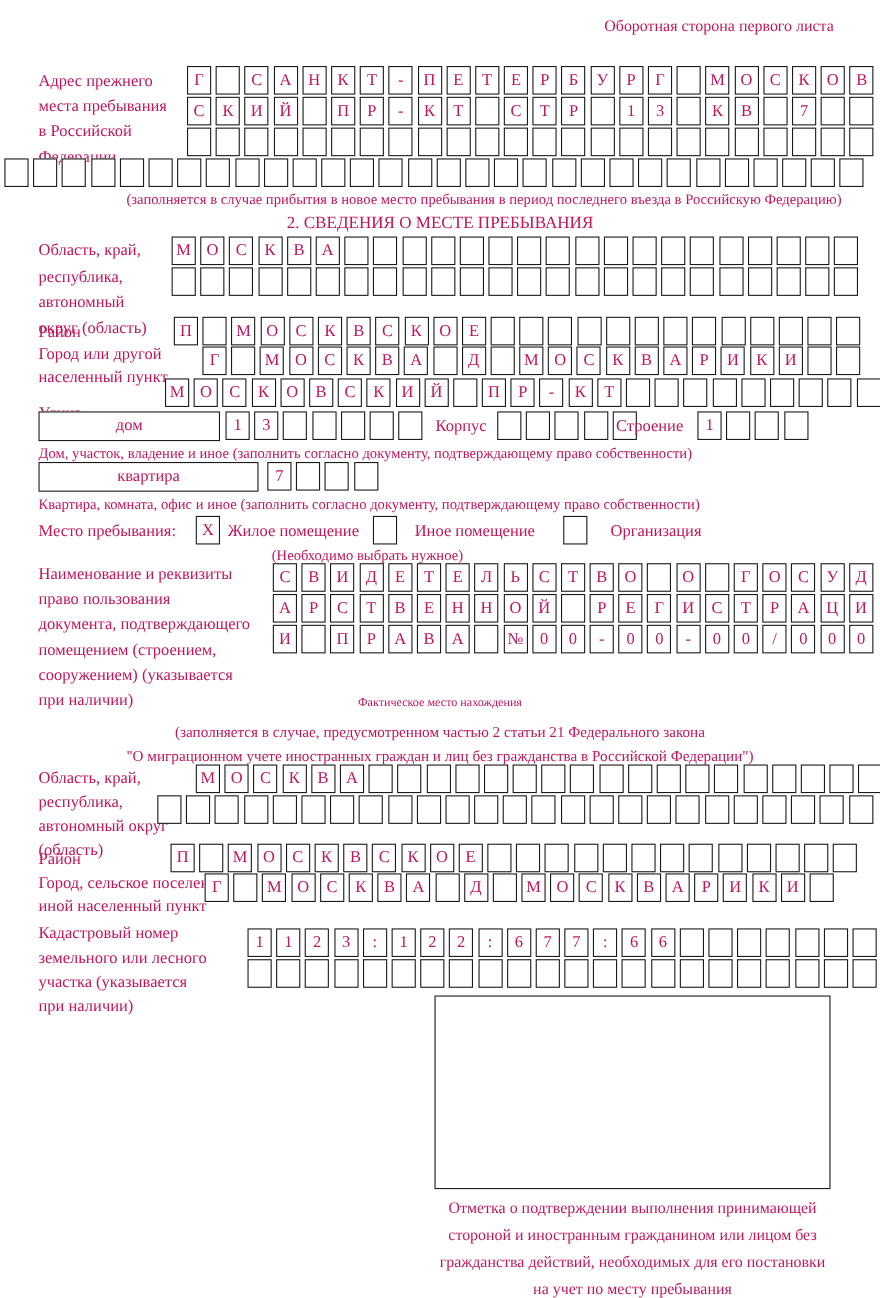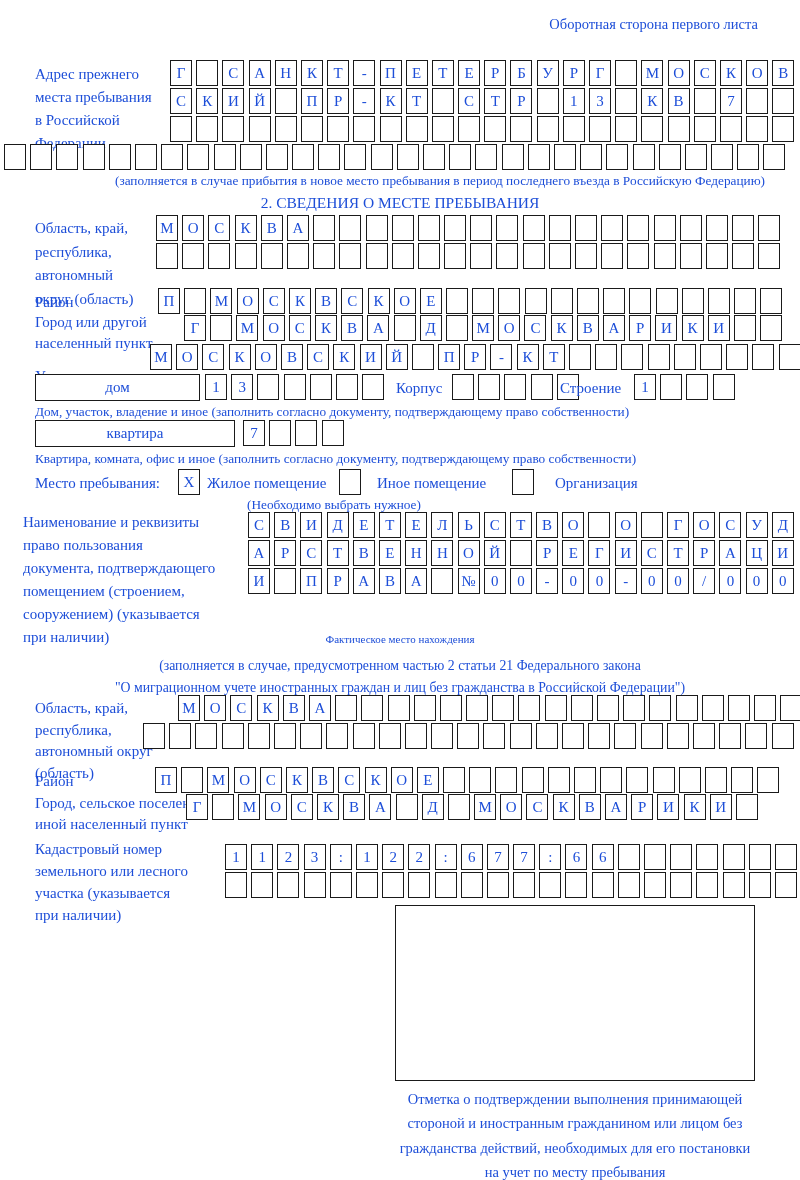--- a/index.html
+++ b/index.html
@@ -5,7 +5,7 @@
   html,body{margin:0;padding:0;background:#fff;}
   .page{
     position:relative;width:800px;height:1180px;background:#ffffff;
-    font-family:"Liberation Serif", serif;color:#1d4ed8;overflow:hidden;
+    font-family:"Liberation Serif", serif;color:#be185d;overflow:hidden;
   }
   .abs{position:absolute;}
   .lbl{font-size:15px;line-height:23px;}

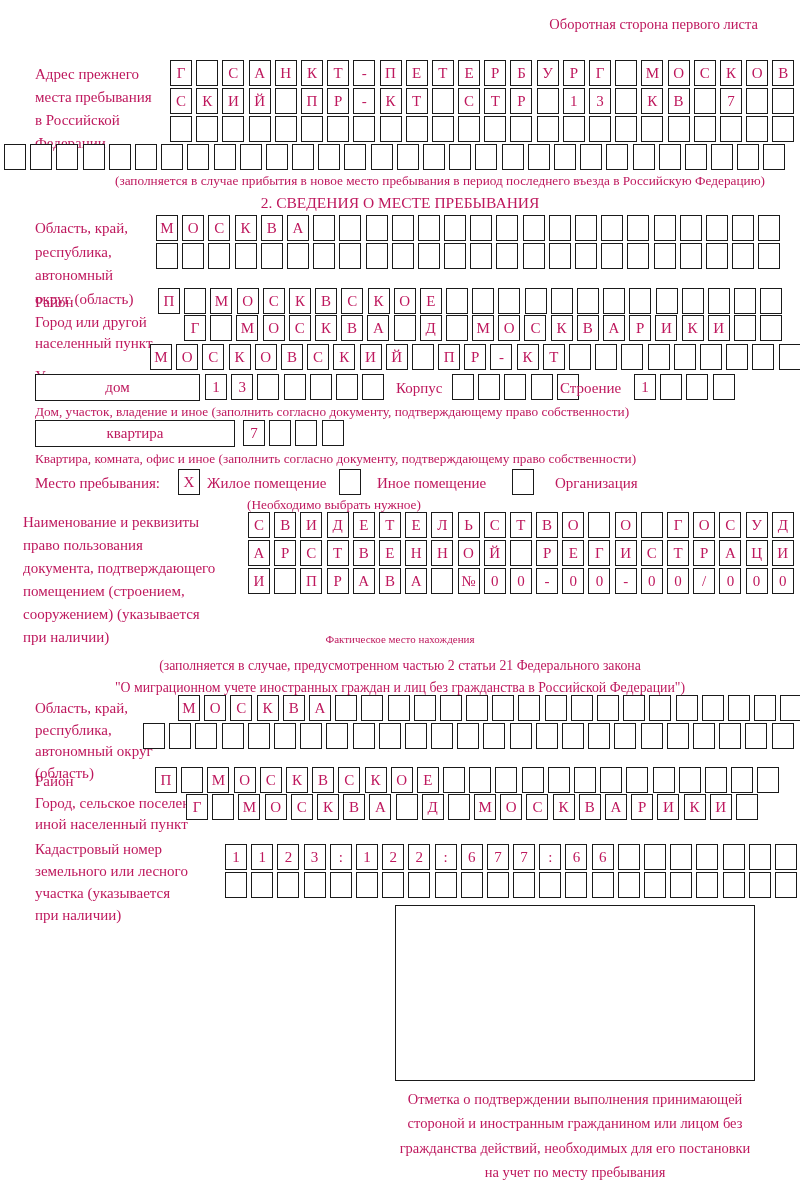--- a/index.html
+++ b/index.html
@@ -348,7 +348,7 @@
   <div class="abs lbl" style="left:555px;top:472px;">Организация</div>
   <div class="abs note" style="left:247px;top:497px;">(Необходимо выбрать нужное)</div>
 
-  <div class="abs lbl" style="left:23px;top:511px;">
+  <div class="abs lbl" style="left:35px;top:511px;">
     <div>Наименование и реквизиты</div>
     <div>право пользования</div>
     <div>документа, подтверждающего</div>

